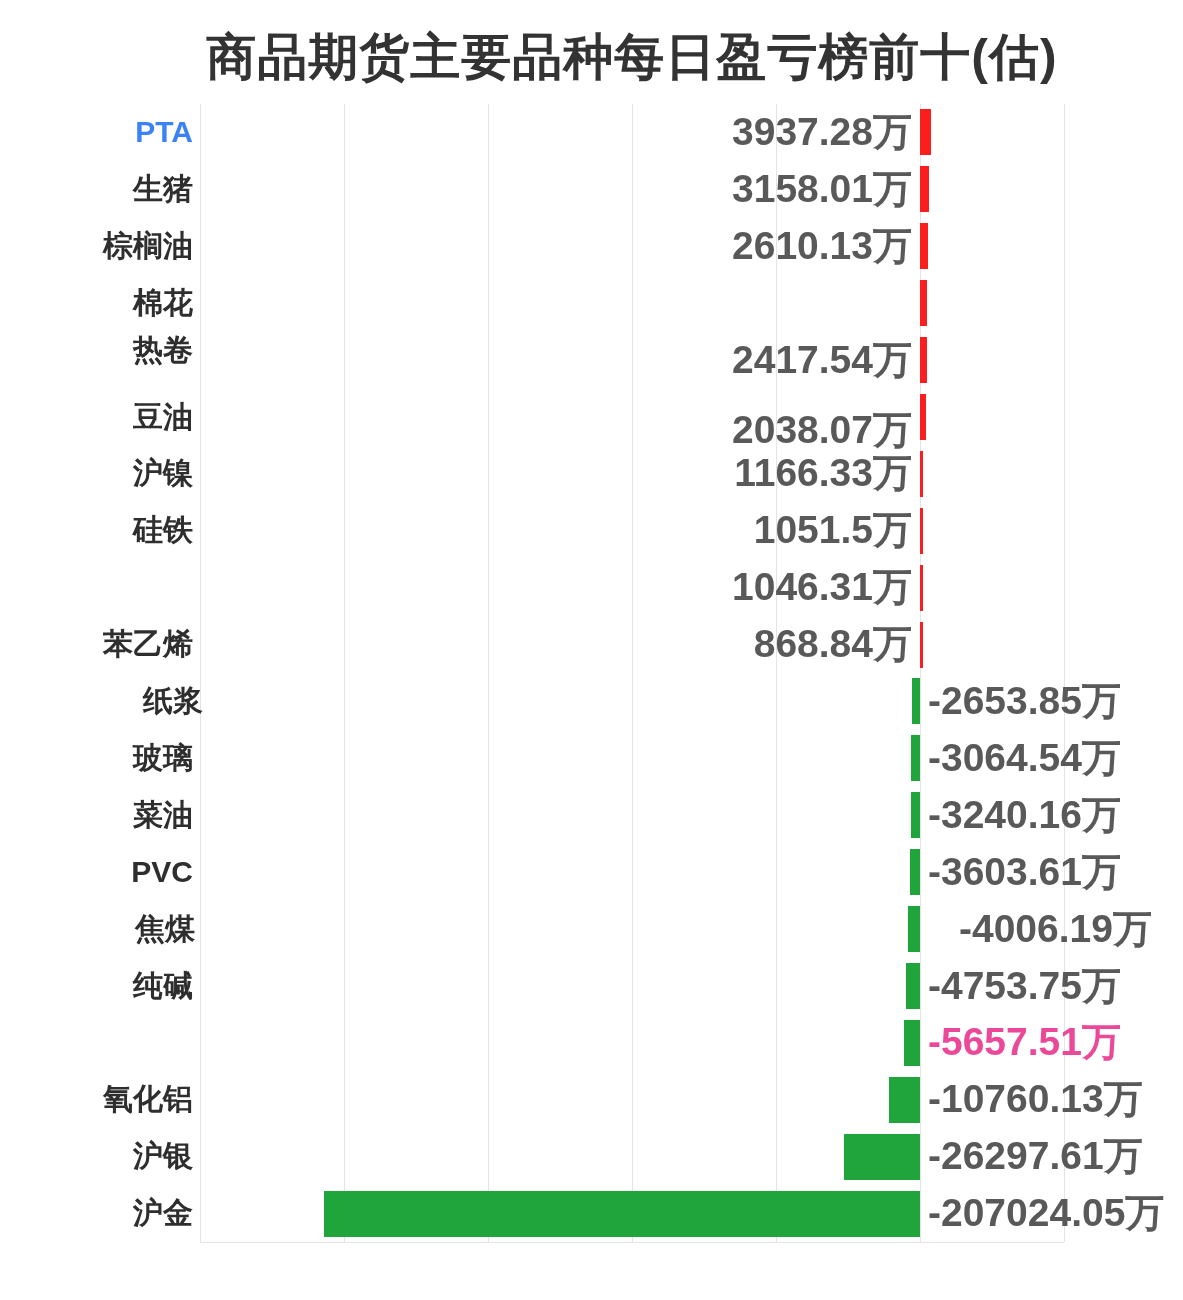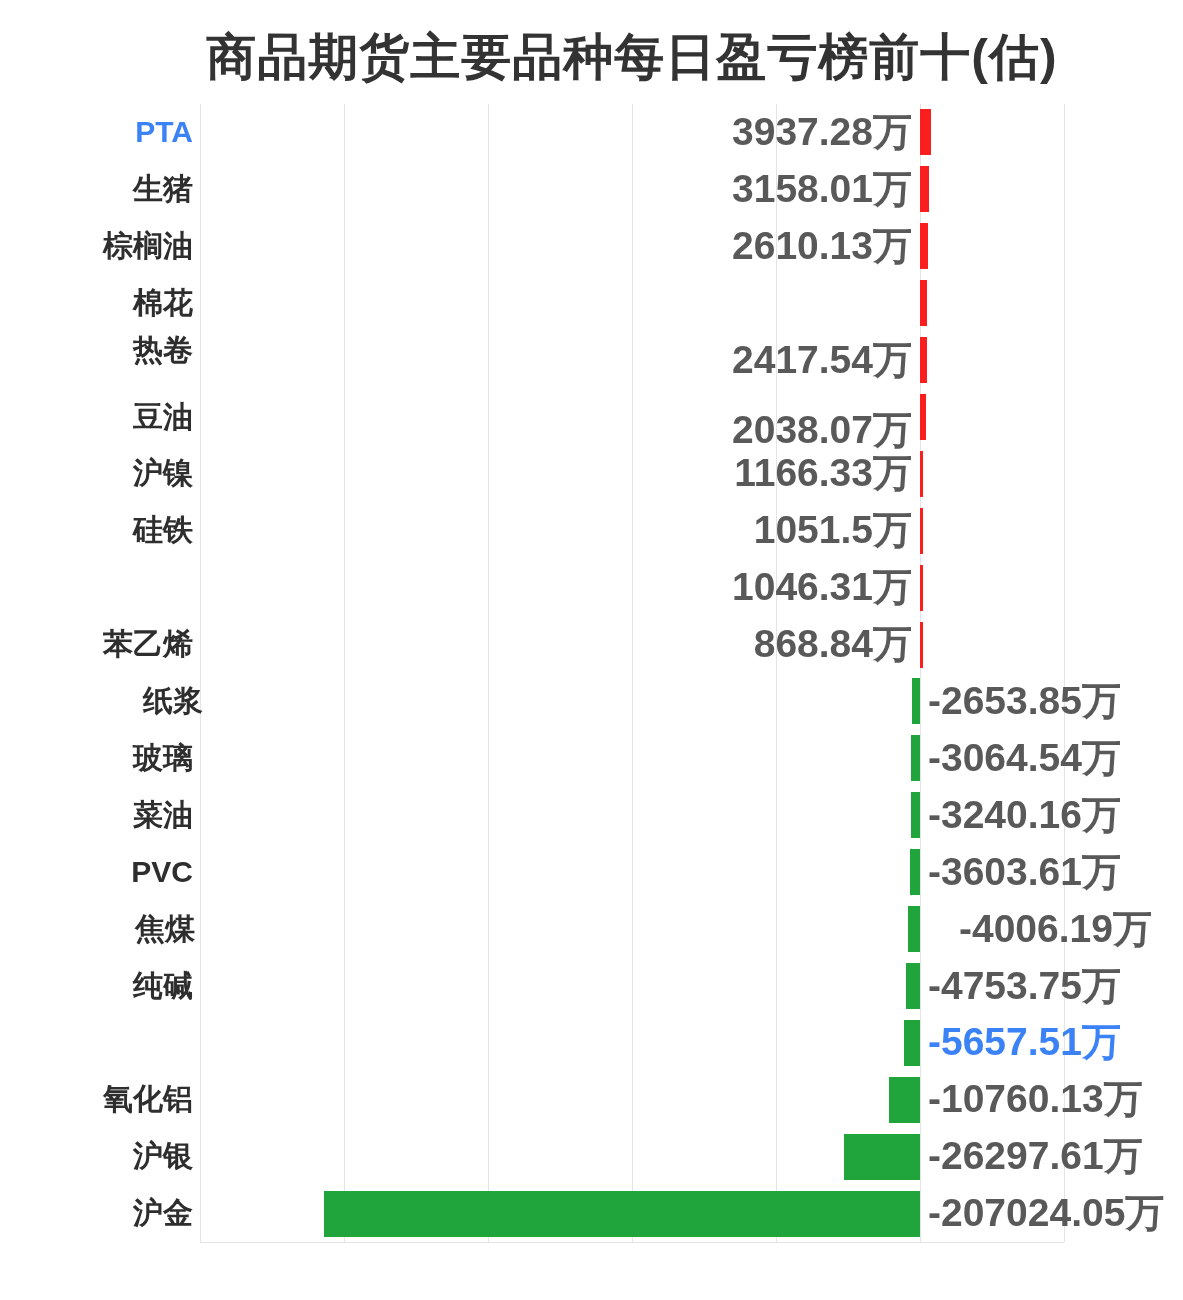--- a/index.html
+++ b/index.html
@@ -102,7 +102,7 @@
     <div class="value-label" style="top: 900.6px; height: 56.9px; line-height: 56.9px; color: rgb(89, 89, 89); left: 928px; text-align: left; margin-left: 31px;">-4006.19万</div>
     <div class="category-label" style="left: 0px; width: 193px; top: 957.5px; height: 56.9px; line-height: 56.9px; color: rgb(46, 46, 46);">纯碱</div>
     <div class="value-label" style="top: 957.5px; height: 56.9px; line-height: 56.9px; color: rgb(89, 89, 89); left: 928px; text-align: right;">-4753.75万</div>
-    <div class="value-label" style="top: 1014.4px; height: 56.9px; line-height: 56.9px; color: #3b82f6; left: 928px; text-align: left;">-5657.51万</div>
+    <div class="value-label" style="top: 1014.4px; height: 56.9px; line-height: 56.9px; color: #ec4899; left: 928px; text-align: left;">-5657.51万</div>
     <div class="category-label" style="left: 0px; width: 193px; top: 1071.3px; height: 56.9px; line-height: 56.9px; color: rgb(46, 46, 46);">氧化铝</div>
     <div class="value-label" style="top: 1071.3px; height: 56.9px; line-height: 56.9px; color: rgb(89, 89, 89); left: 928px; text-align: left;">-10760.13万</div>
     <div class="category-label" style="left: 0px; width: 193px; top: 1128.2px; height: 56.9px; line-height: 56.9px; color: rgb(46, 46, 46);">沪银</div>

